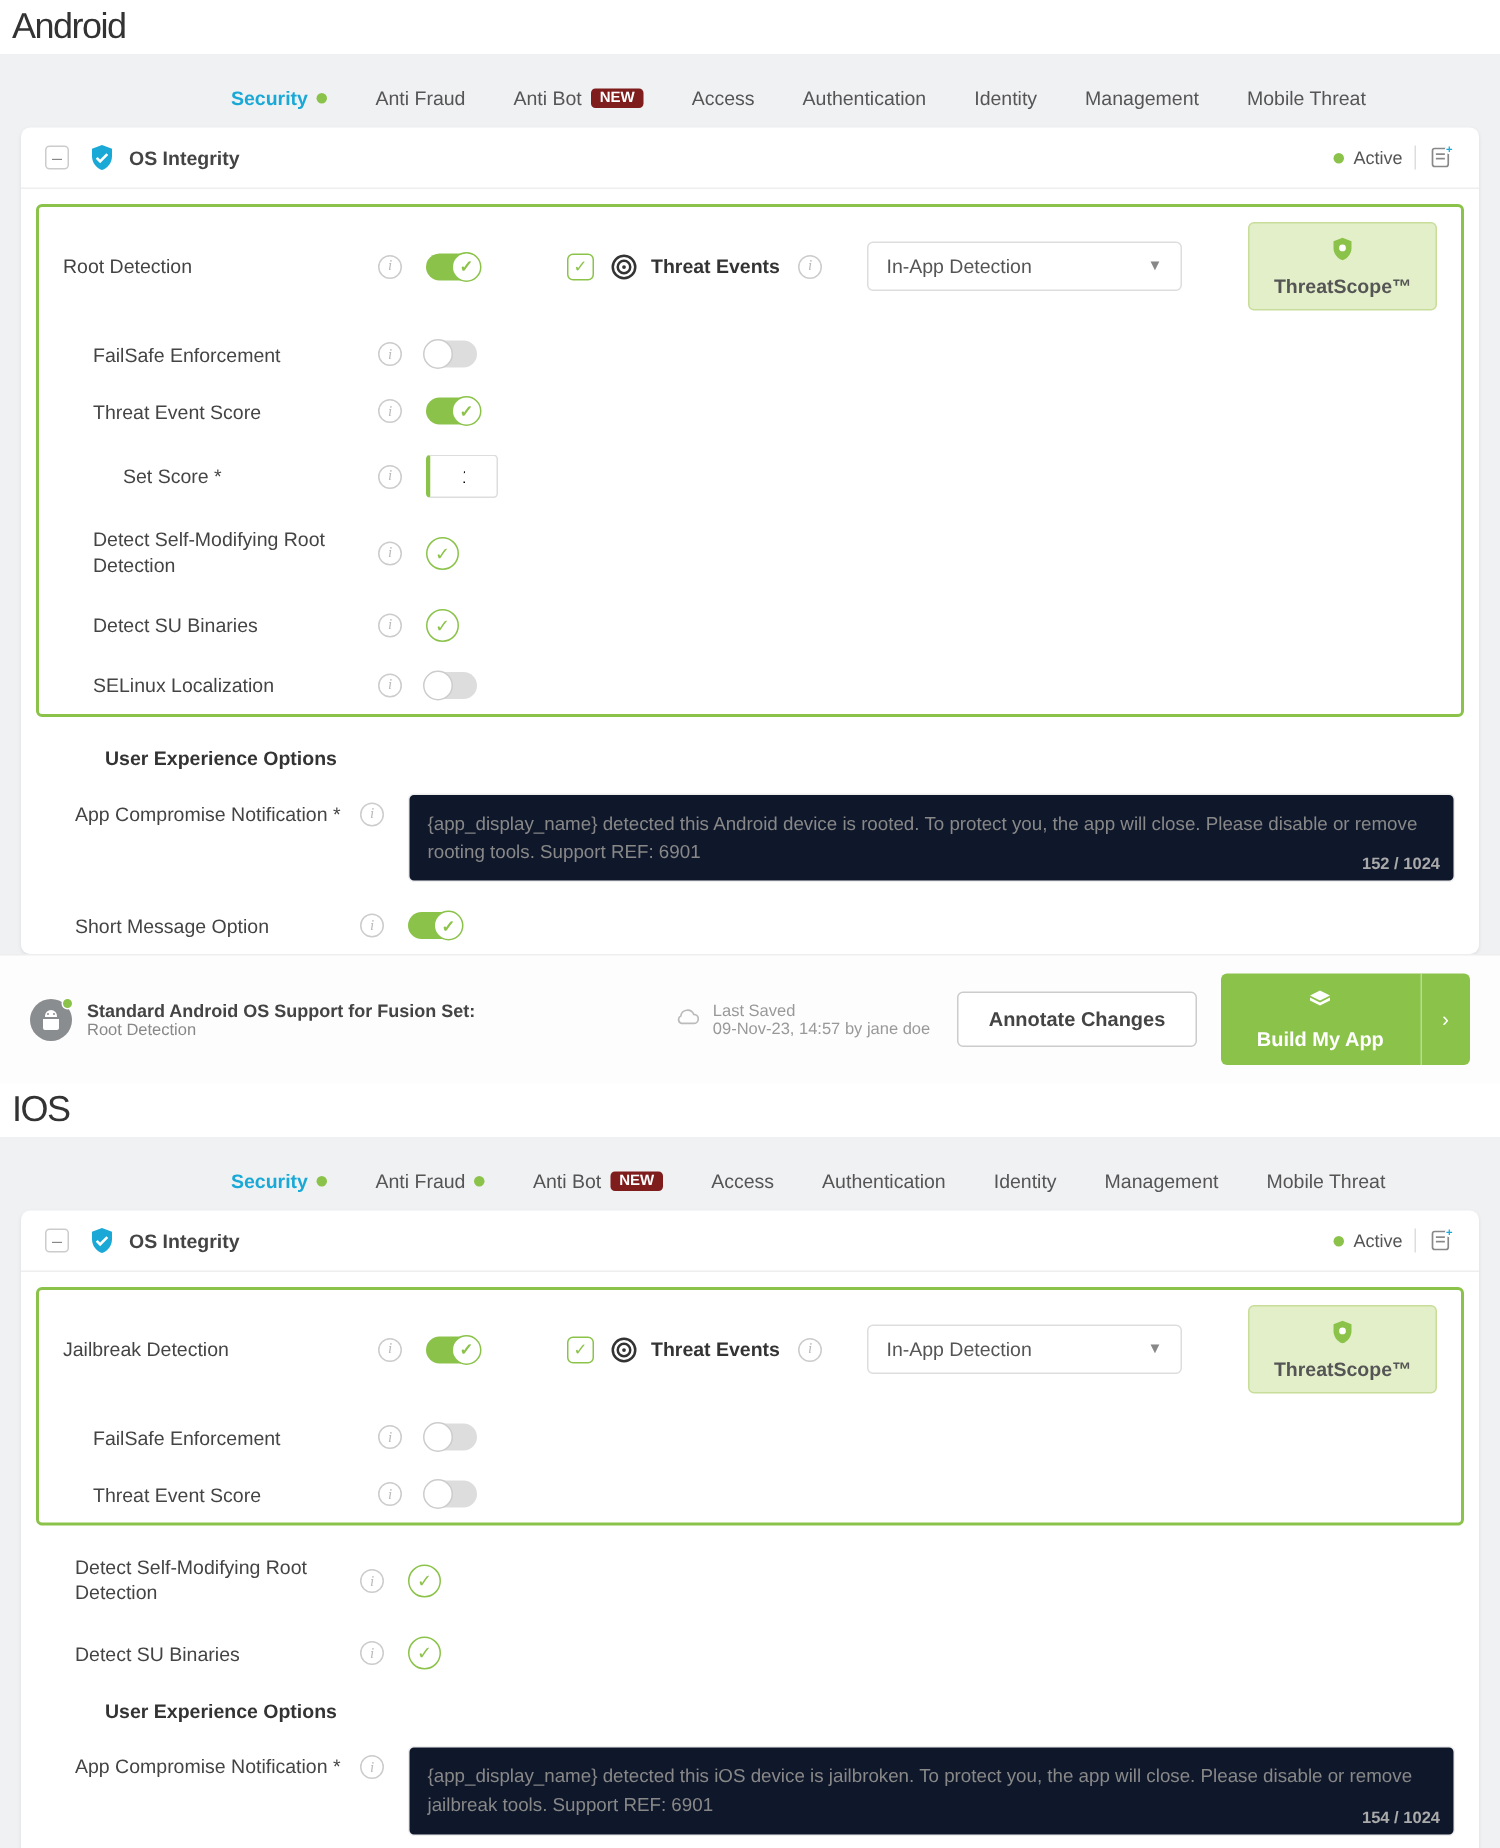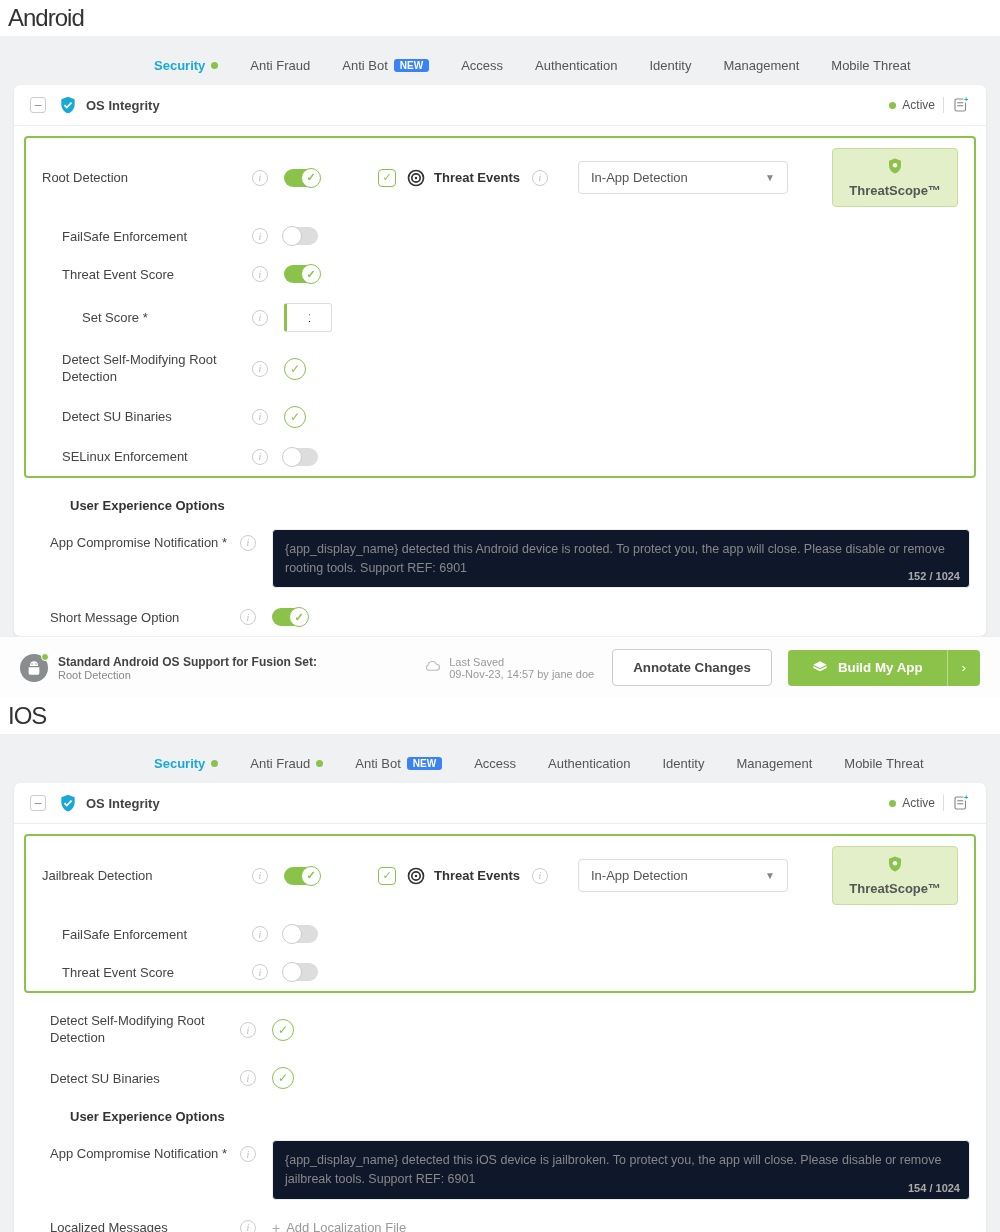--- a/index.html
+++ b/index.html
@@ -10,7 +10,7 @@
 .tab { display: flex; align-items: center; gap: 6px; cursor: pointer; }
 .tab.active { color: #1aa9d6; font-weight: 600; }
 .dot { width: 7px; height: 7px; border-radius: 50%; background: #8bc34a; display: inline-block; }
-.badge-new { background: #3b82f6; color: #fff; font-size: 10px; padding: 1px 6px; border-radius: 3px; font-weight: 600; }
+.badge-new { background: #7f1d1d; color: #fff; font-size: 10px; padding: 1px 6px; border-radius: 3px; font-weight: 600; }
 .card { background: #fff; border-radius: 6px; box-shadow: 0 1px 3px rgba(0,0,0,0.08); padding: 0; }
 .card-header { display: flex; align-items: center; padding: 10px 16px; border-bottom: 1px solid #eee; }
 .collapse-btn { width: 16px; height: 16px; border: 1px solid #ccc; border-radius: 3px; display: flex; align-items: center; justify-content: center; font-size: 12px; color: #888; margin-right: 12px; line-height: 1; }

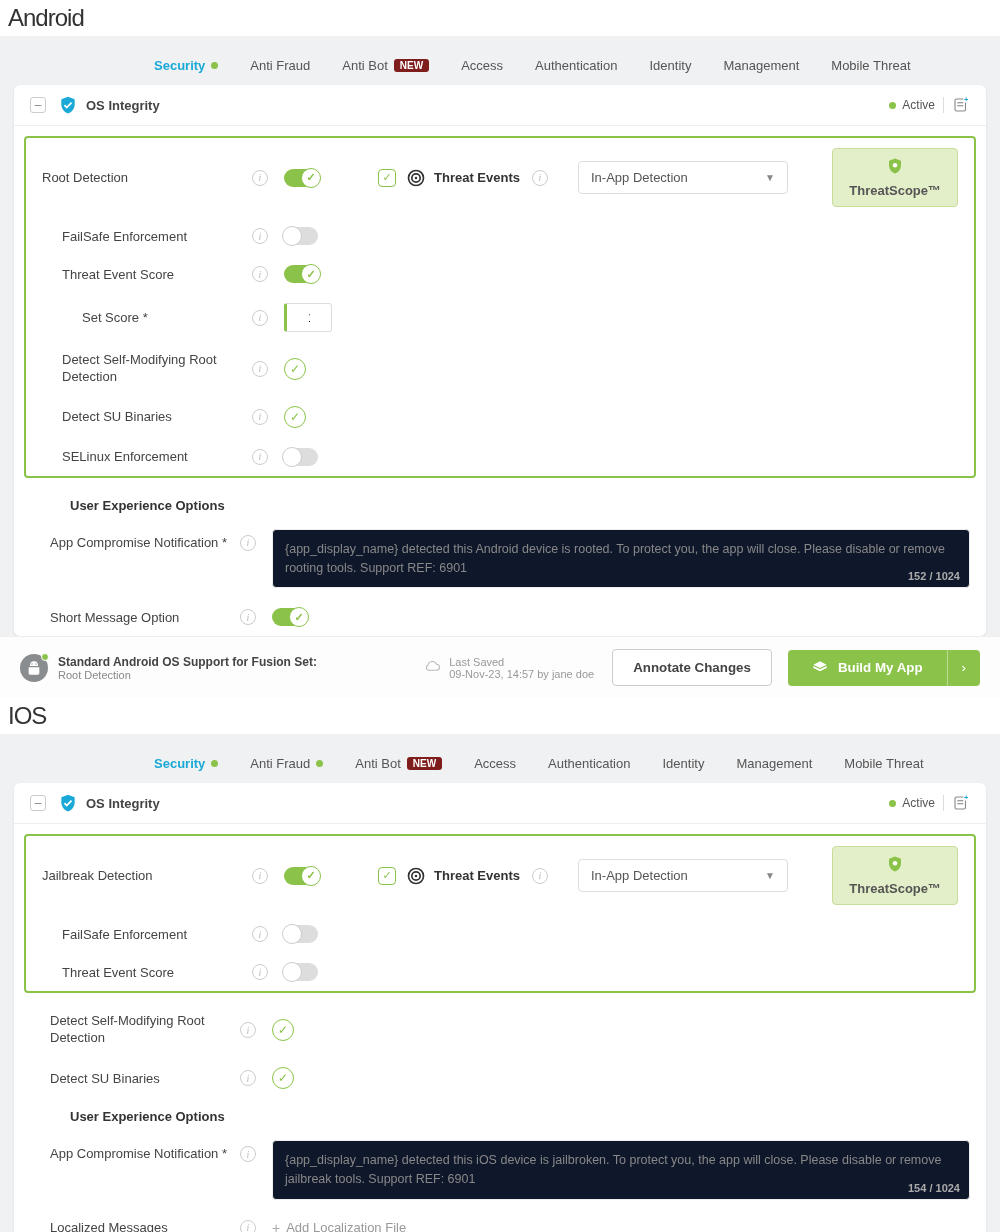--- a/index.html
+++ b/index.html
@@ -178,7 +178,7 @@
           <div class="check-circle">✓</div>
         </div>
       <div class="row">
-          <div class="row-label sub">SELinux Enforcement</div>
+          <div class="row-label sub">SELinux Localization</div>
           <div class="info-icon">i</div>
           <div class="toggle off">
             <div class="knob"></div>

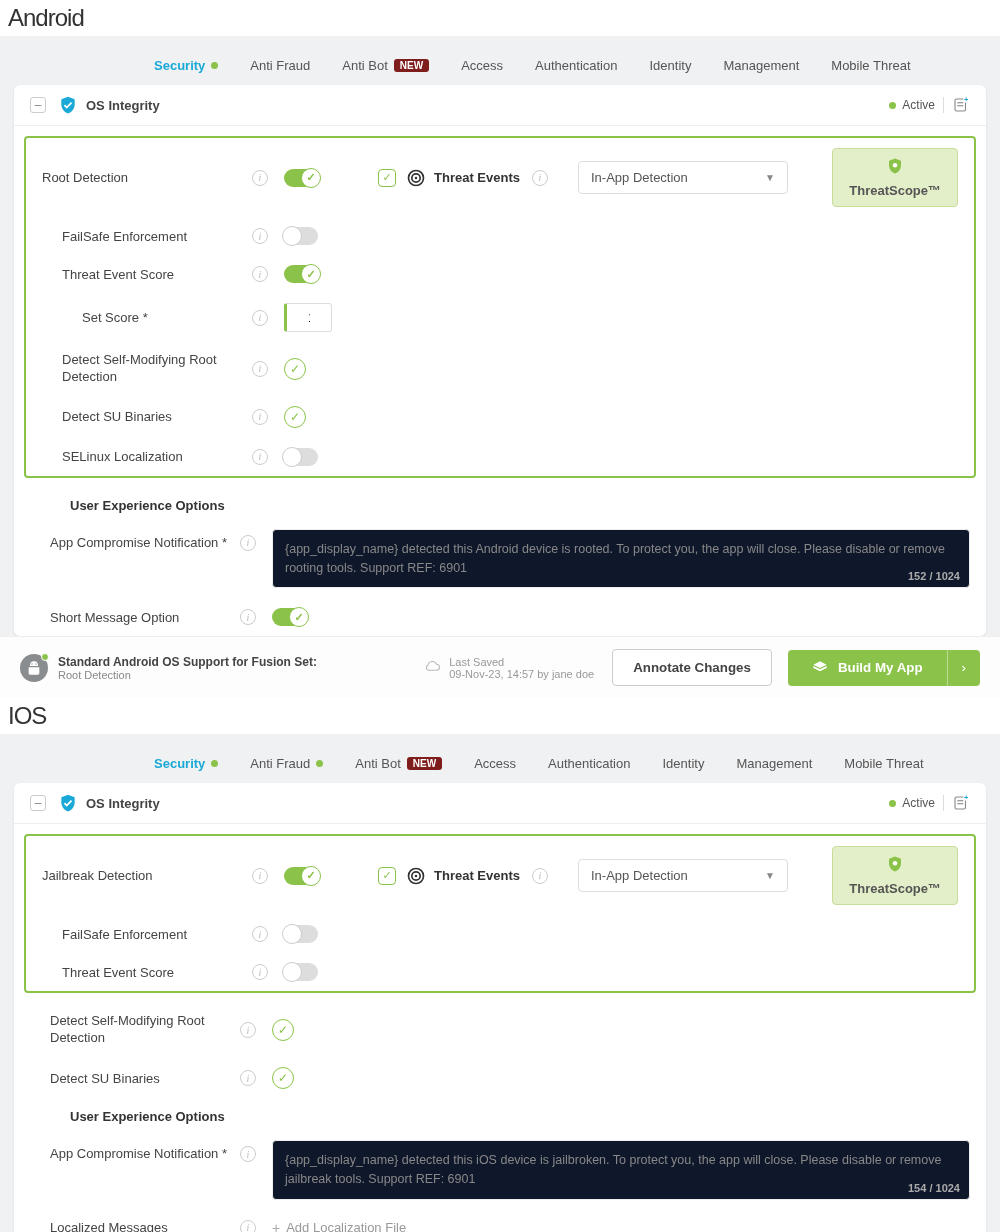--- a/index.html
+++ b/index.html
@@ -57,7 +57,7 @@
 .cloud-icon { width: 18px; height: 18px; }
 .btn-outline { border: 1px solid #ccc; background: #fff; border-radius: 4px; padding: 10px 20px; font-weight: 600; color: #444; cursor: pointer; margin-right: 16px; }
 .btn-primary { background: #8bc34a; color: #fff; border: none; border-radius: 4px; padding: 0; display: flex; align-items: stretch; cursor: pointer; overflow: hidden; }
-.btn-primary .main { padding: 10px 24px; display: flex; align-items: center; gap: 10px; font-weight: 600; }
+.btn-primary .main { padding: 10px 24px; display: flex; align-items: center; gap: 10px; font-weight: 600; flex-direction: column; }
 .btn-primary .arrow { border-left: 1px solid rgba(255,255,255,0.4); padding: 10px 14px; display: flex; align-items: center; }
 .layers-icon { width: 16px; height: 16px; }
 .caret { font-size: 10px; color: #888; }

